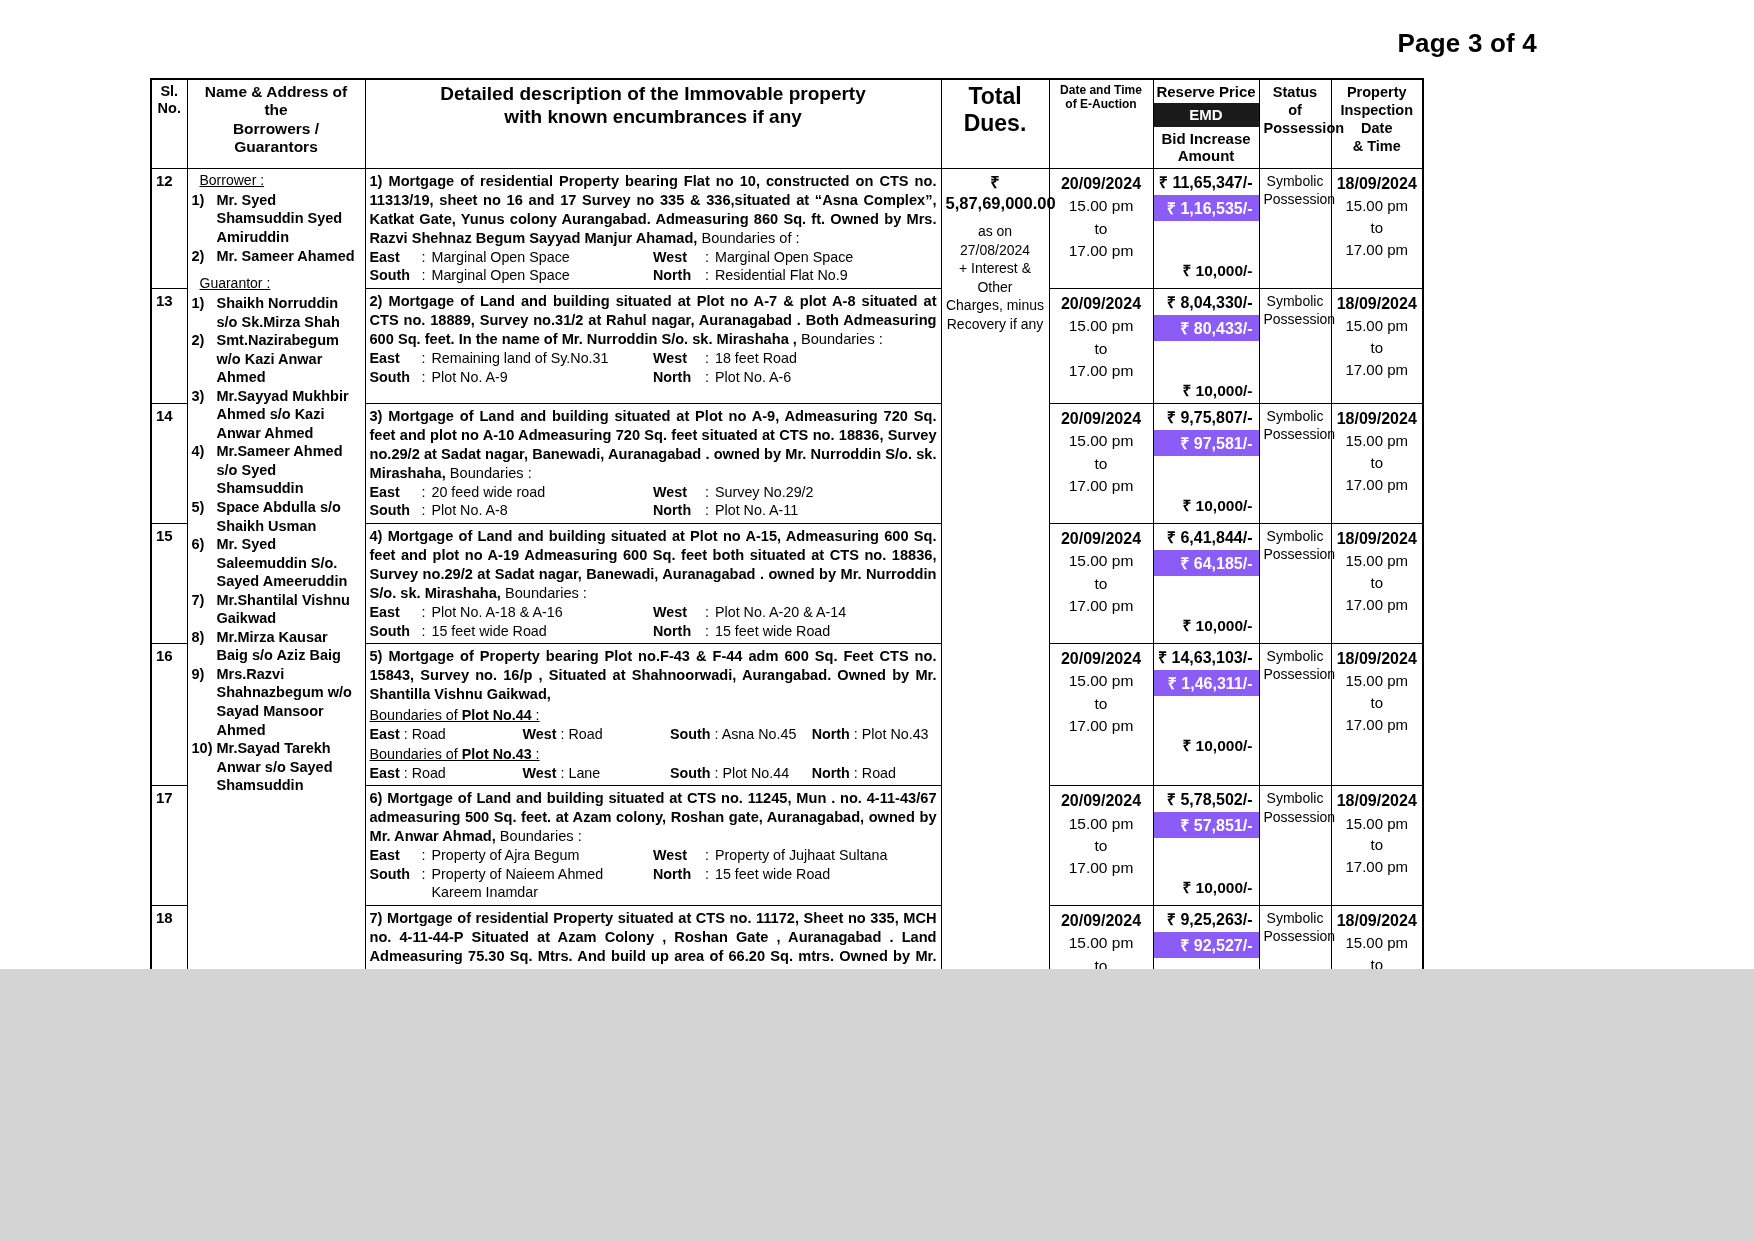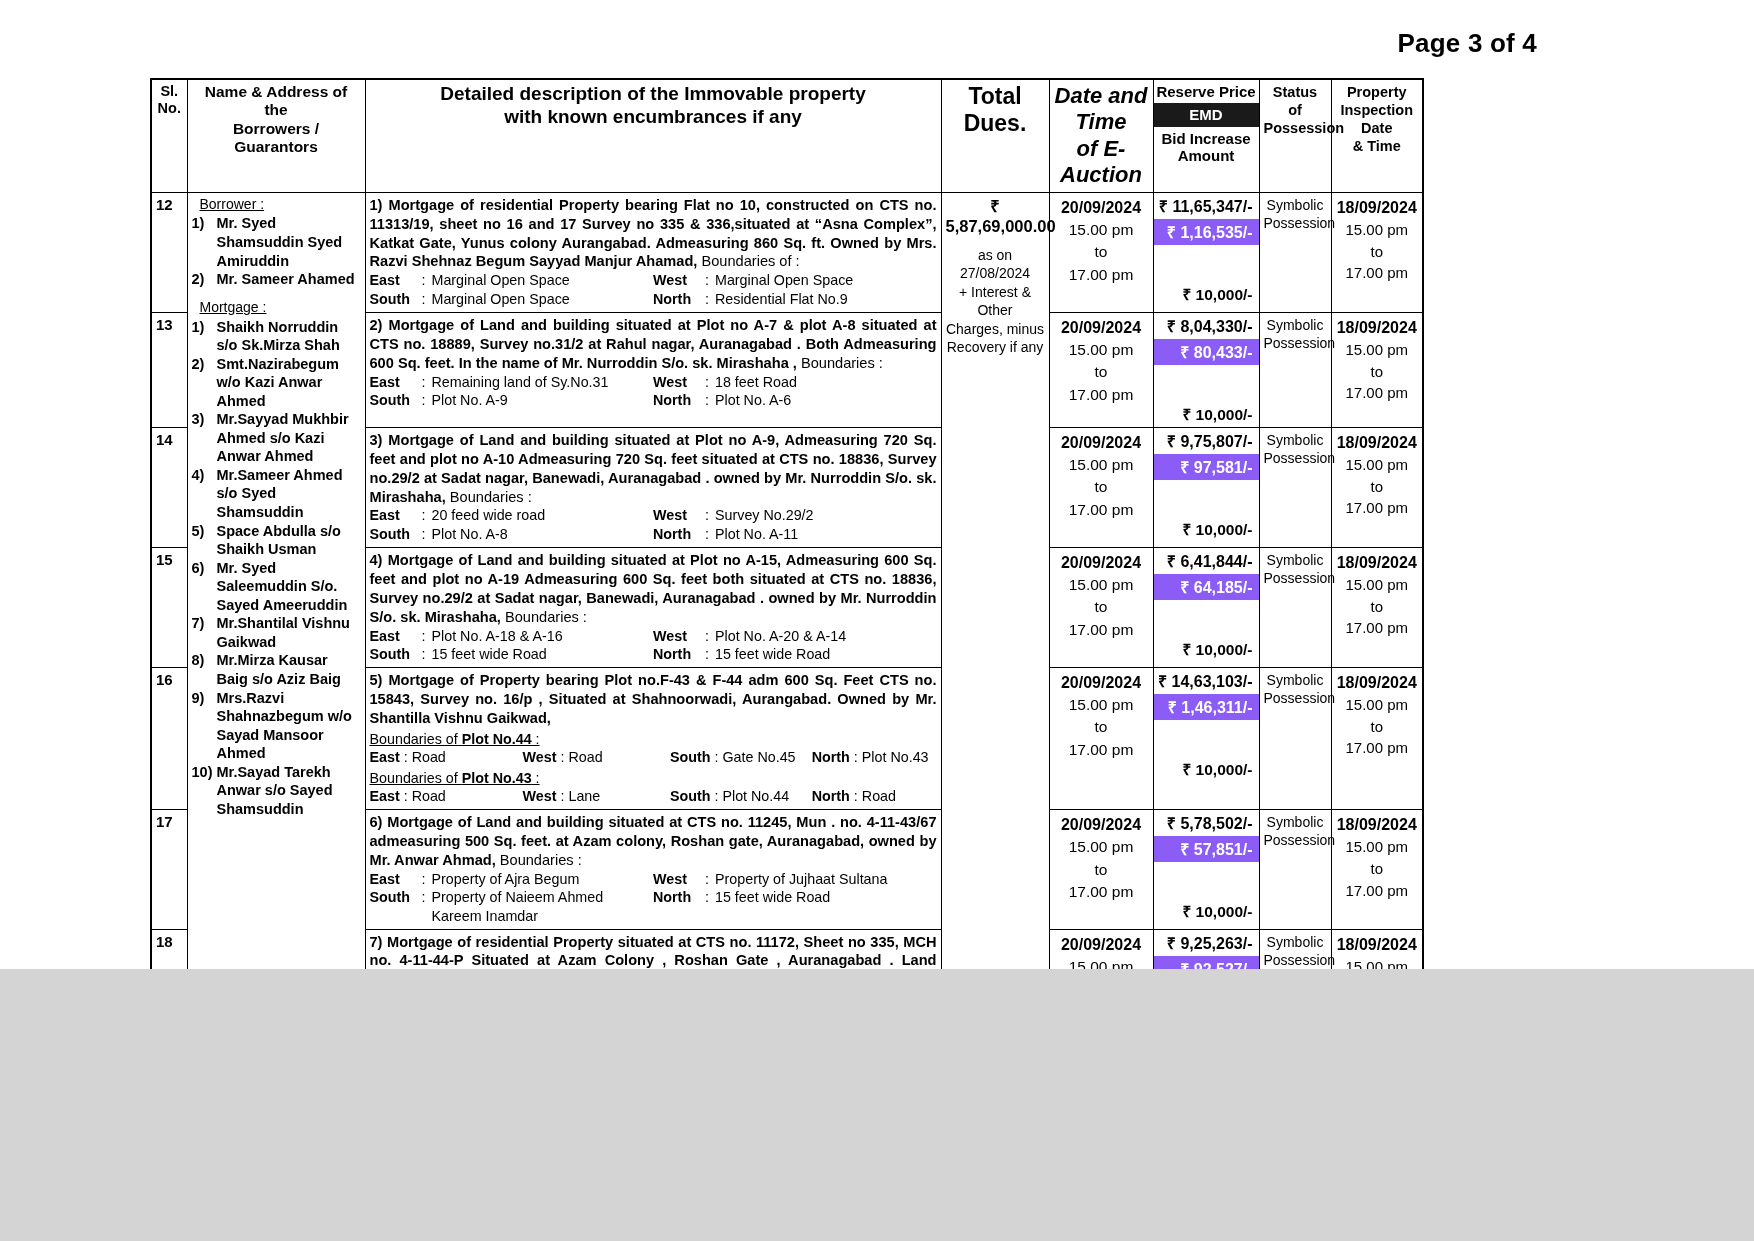--- a/index.html
+++ b/index.html
@@ -47,7 +47,7 @@
   .th-name{font-size:15.5px;line-height:1.18;}
   .th-desc{font-size:19px;line-height:1.2;}
   .th-dues{font-size:23px;}
-  .th-date{font-size:22px;line-height:1.2;font-style:italic;}
+  .th-date{font-size:12px;line-height:1.2;}
   .th-stat{font-size:14.5px;line-height:1.25;font-weight:bold;}
   .th-insp{font-size:14.5px;line-height:1.25;font-weight:bold;}
 

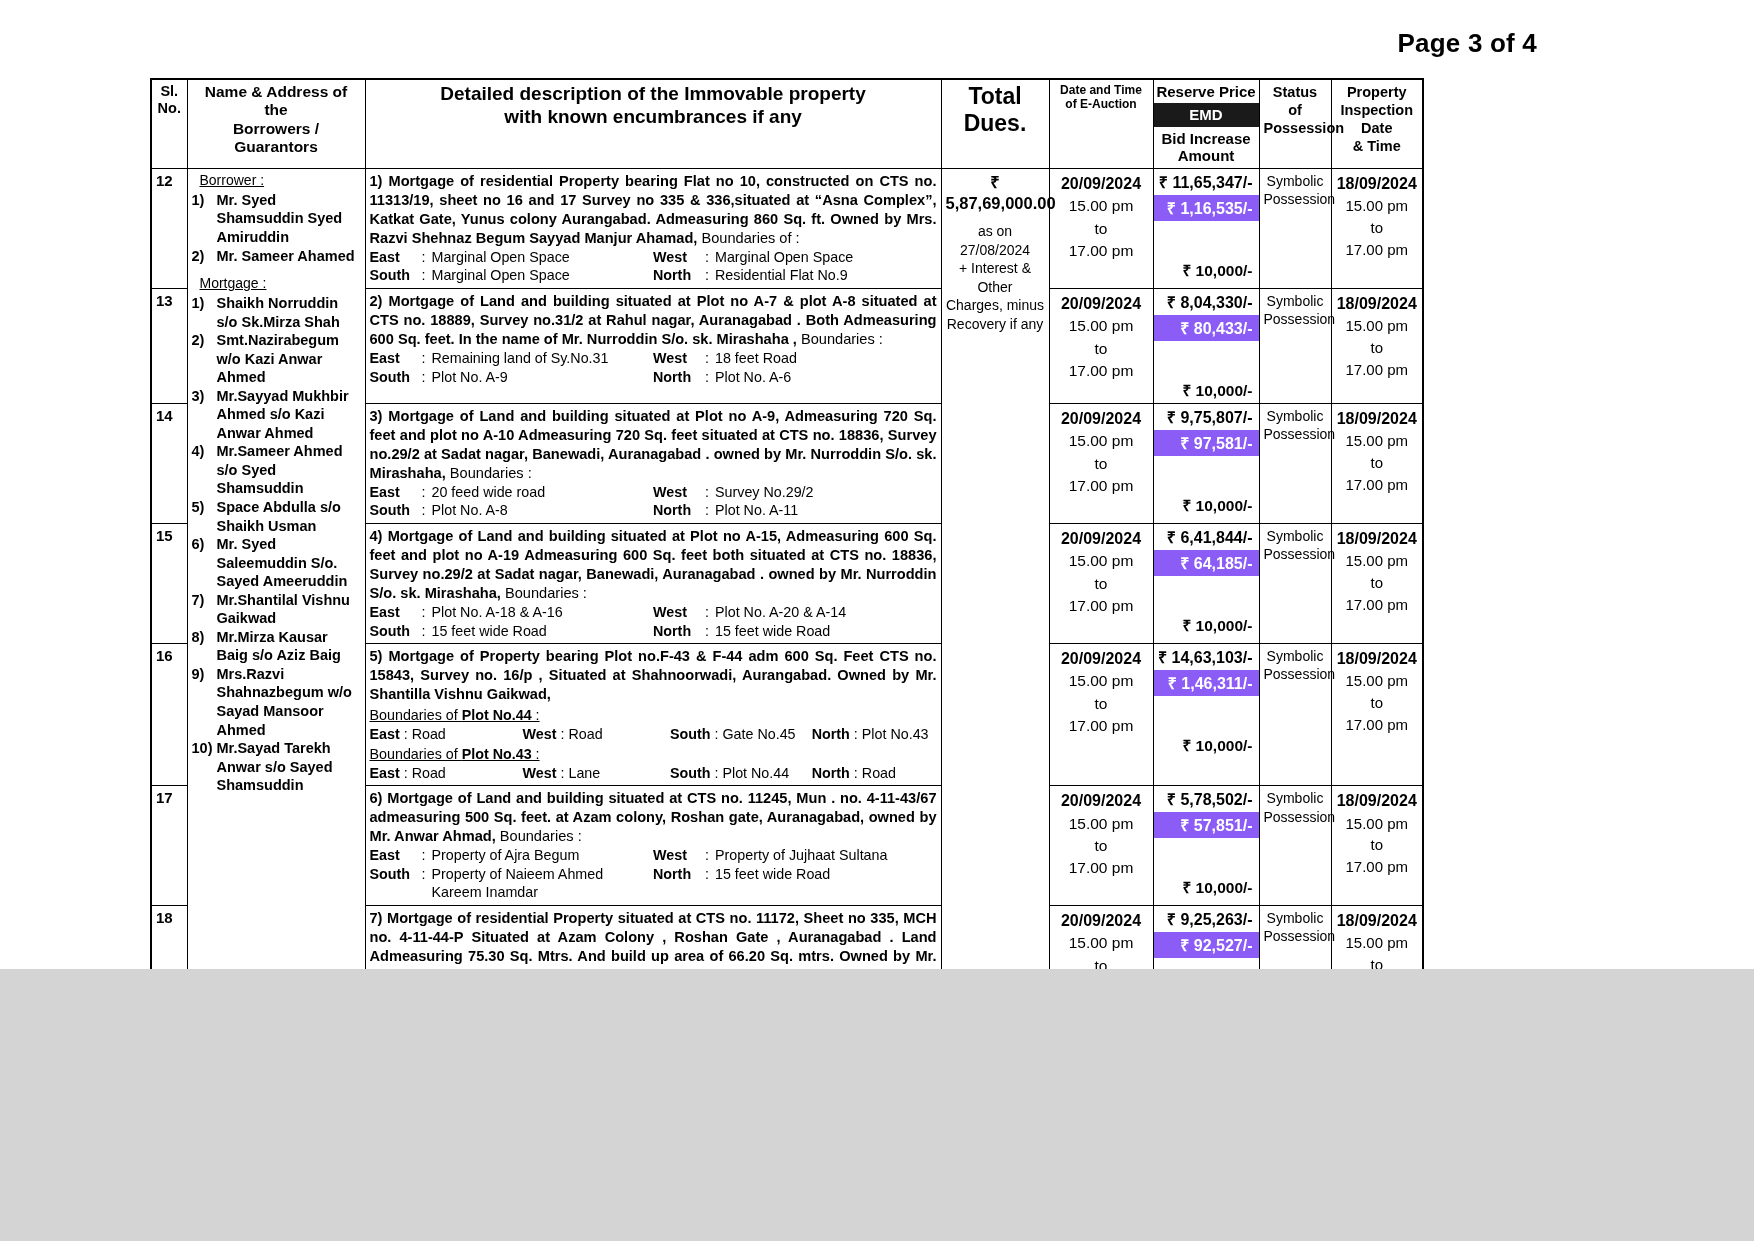--- a/index.html
+++ b/index.html
@@ -184,7 +184,7 @@
                 <span class="txt">Mr. Sameer Ahamed</span>
               </li>
             </ul>
-            <span class="ulab" style="margin-top:10px">Mortgage :</span>
+            <span class="ulab" style="margin-top:10px">Guarantor :</span>
             <ul class="nlist">
               <li>
                 <span class="num">1)</span>

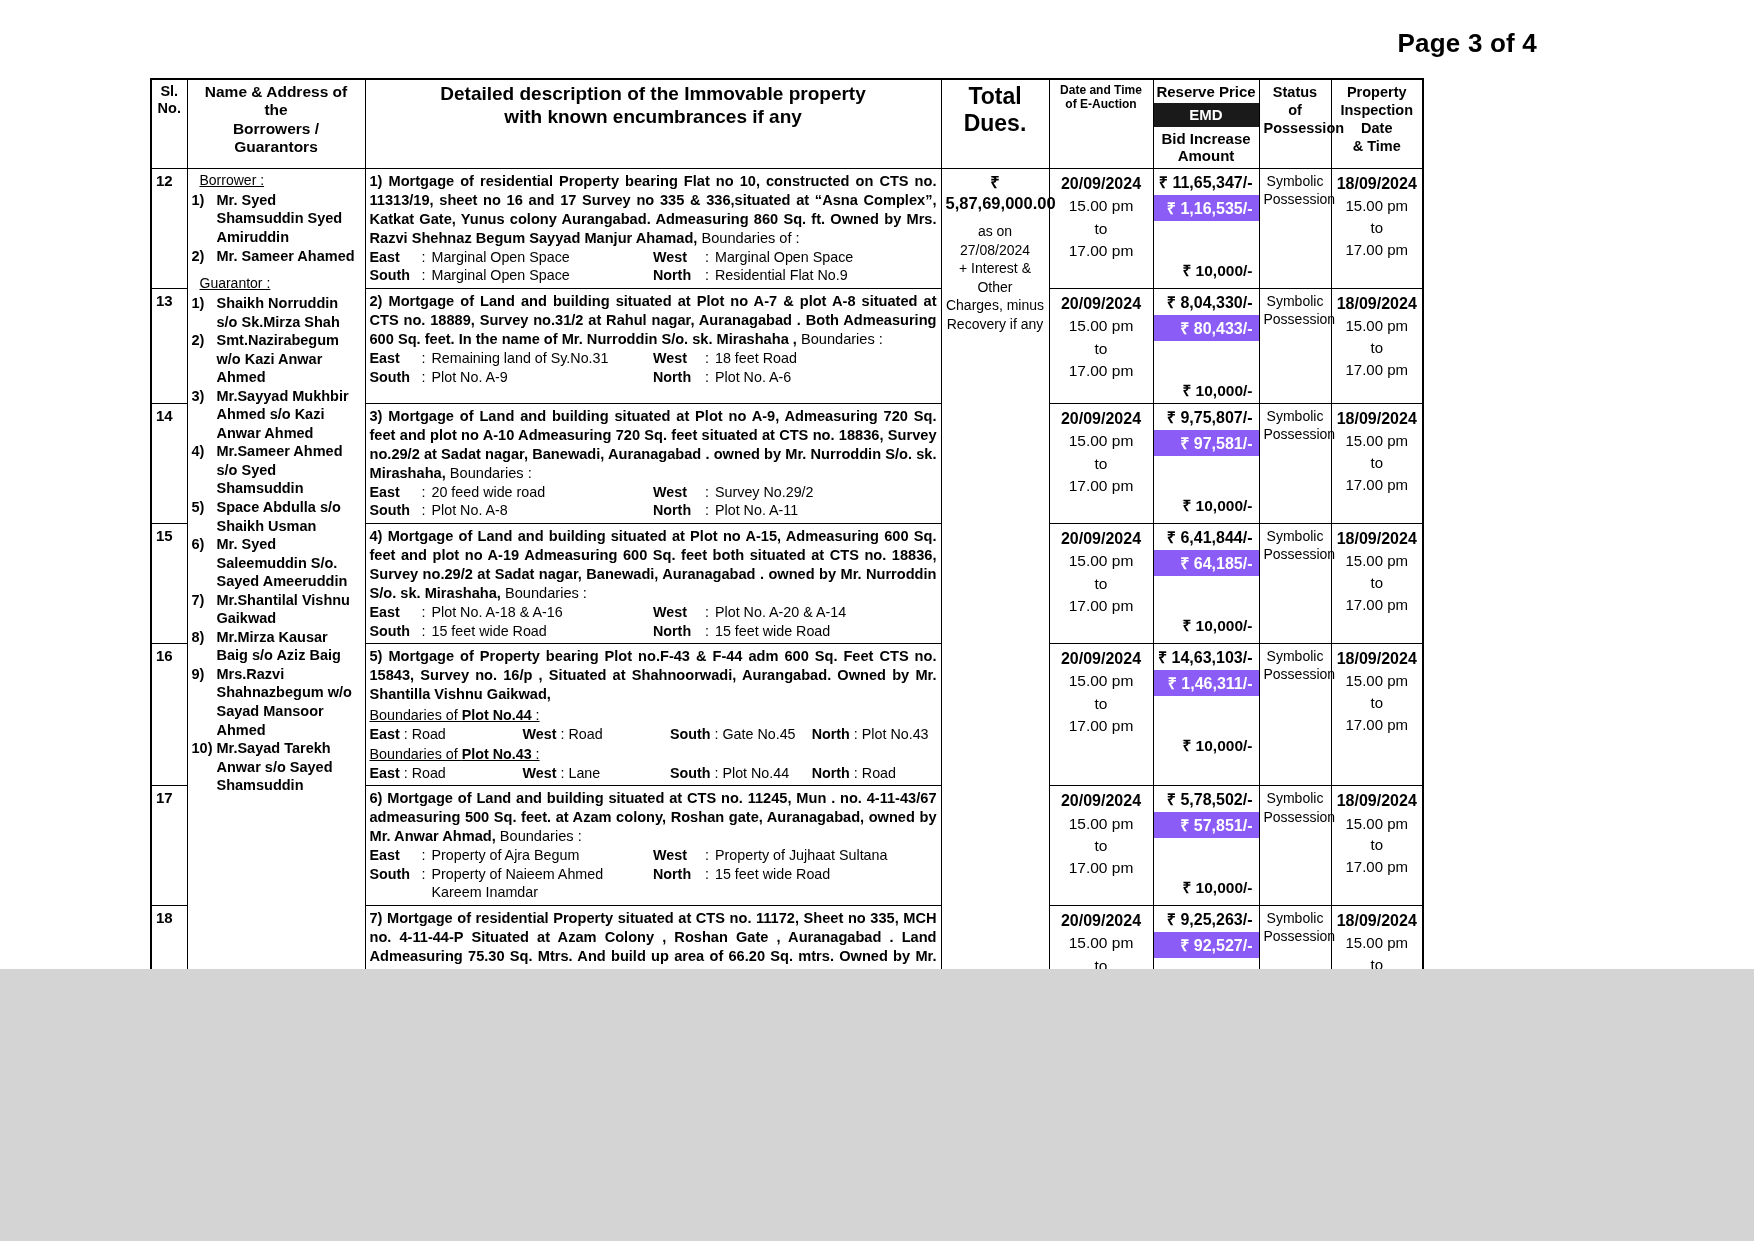--- a/index.html
+++ b/index.html
@@ -395,7 +395,7 @@
               </span>
               <span class="q q3">
                 <span class="dir">South</span>
-                <span class="val">: Gate No.45</span>
+                <span class="val">: Asna No.45</span>
               </span>
               <span class="q q4">
                 <span class="dir">North</span>

